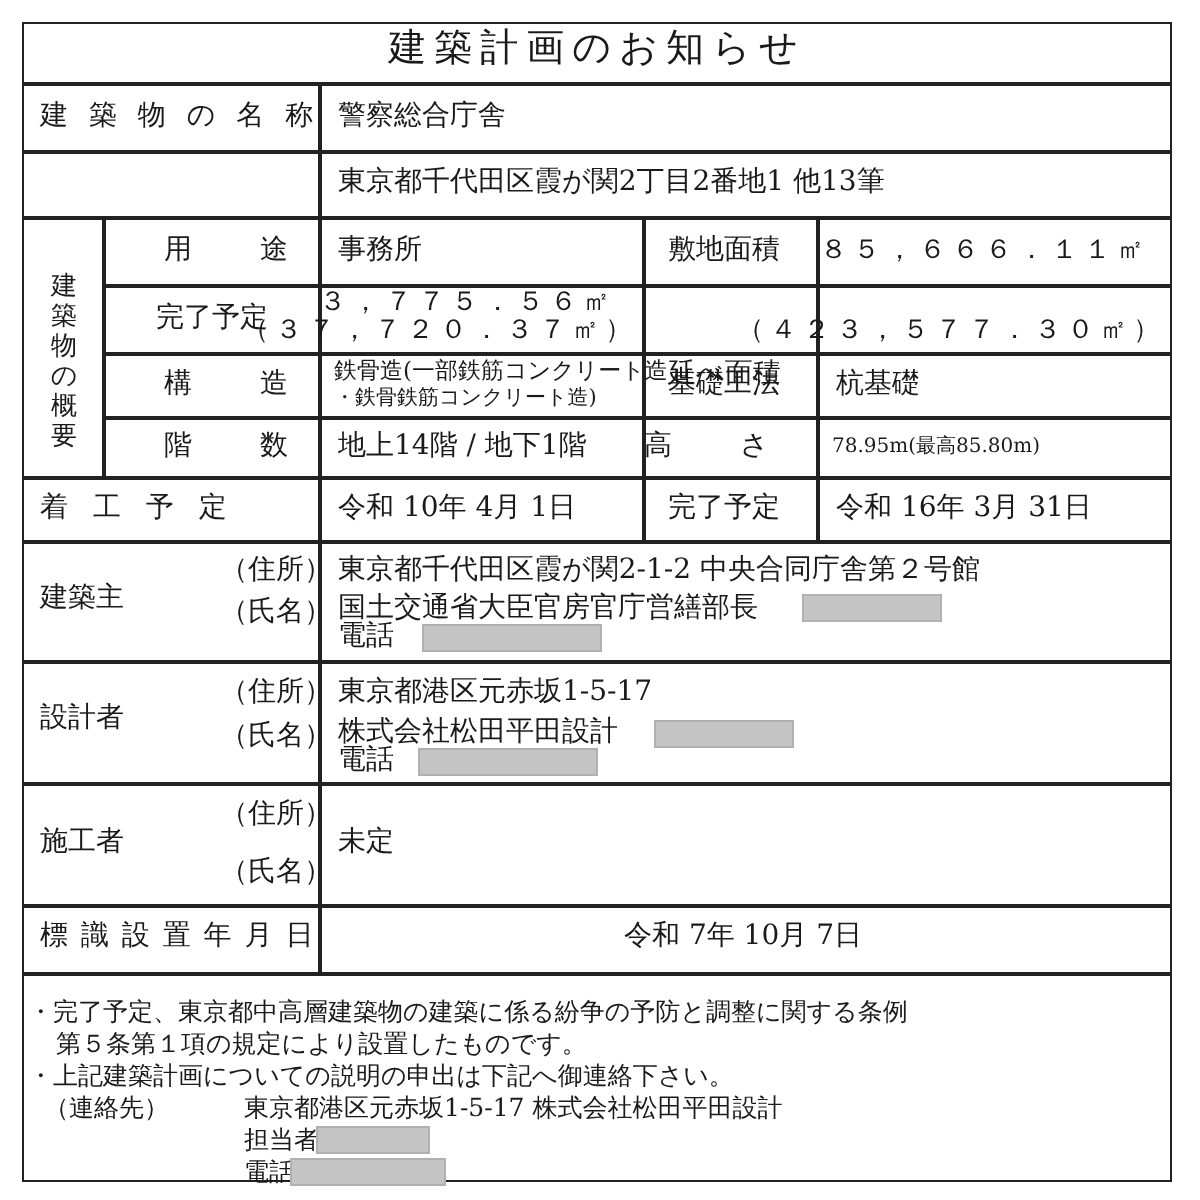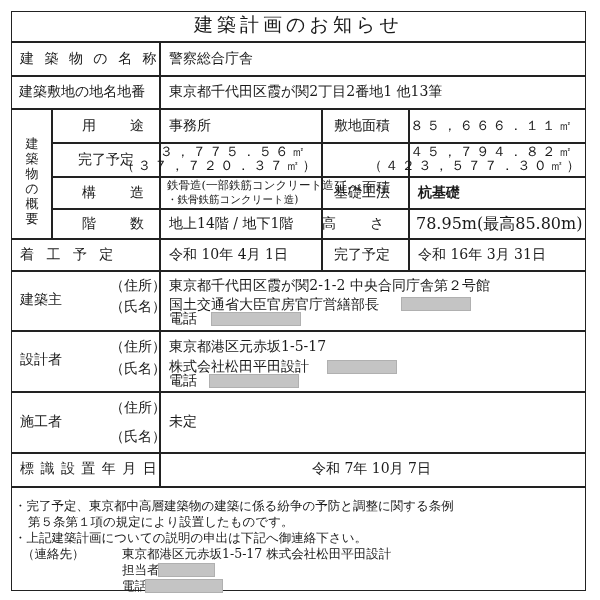--- a/index.html
+++ b/index.html
@@ -46,7 +46,6 @@
   <div class="t lbl" style="left:8px;top:39px;letter-spacing:3px;">建 築 物 の 名 称</div>
   <div class="t" style="left:157px;top:39px;">警察総合庁舎</div>
 
-  <div class="t lbl" style="left:7px;top:72px;">建築敷地の地名地番</div>
   <div class="t" style="left:157px;top:72px;">東京都千代田区霞が関2丁目2番地1 他13筆</div>
 
   <div class="vert" style="left:12px;top:124px;">建築物の概要</div>

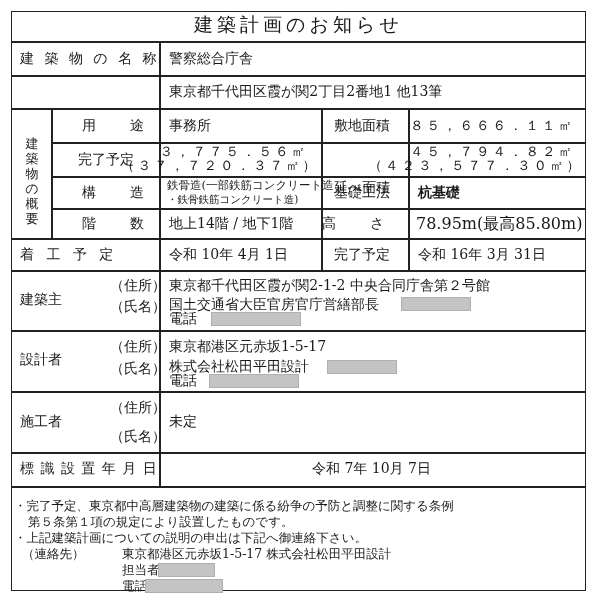--- a/index.html
+++ b/index.html
@@ -59,7 +59,6 @@
   <div class="t num" style="right:277px;top:132px;line-height:14px;">３，７７５．５６㎡</div>
   <div class="t num" style="right:266px;top:146px;line-height:14px;">（３７，７２０．３７㎡）</div>
   <div class="t" style="left:322px;top:140px;margin-top:28px;">延べ面積</div>
-  <div class="t num" style="right:10px;top:132px;line-height:14px;">４５，７９４．８２㎡</div>
   <div class="t num" style="right:2px;top:146px;line-height:14px;">（４２３，５７７．３０㎡）</div>
 
   <div class="t" style="left:70px;top:173px;letter-spacing:2px;">構　　造</div>

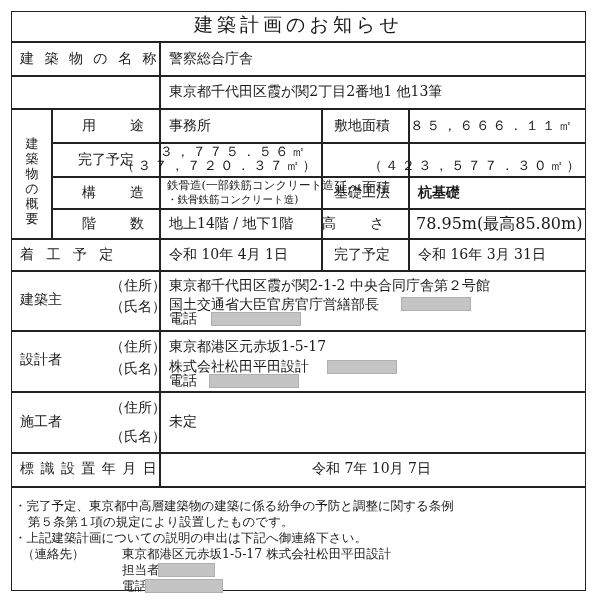--- a/index.html
+++ b/index.html
@@ -65,7 +65,7 @@
   <div class="t small" style="left:155px;top:167px;font-size:11.5px;">鉄骨造(一部鉄筋コンクリート造</div>
   <div class="t small" style="left:155px;top:181px;font-size:10.5px;">・鉄骨鉄筋コンクリート造)</div>
   <div class="t" style="left:322px;top:173px;">基礎工法</div>
-  <div class="t" style="left:406px;top:173px;font-weight:bold;">杭基礎</div>
+  <div class="t" style="left:406px;top:173px;">杭基礎</div>
 
   <div class="t" style="left:70px;top:204px;letter-spacing:2px;">階　　数</div>
   <div class="t" style="left:157px;top:204px;">地上14階 / 地下1階</div>

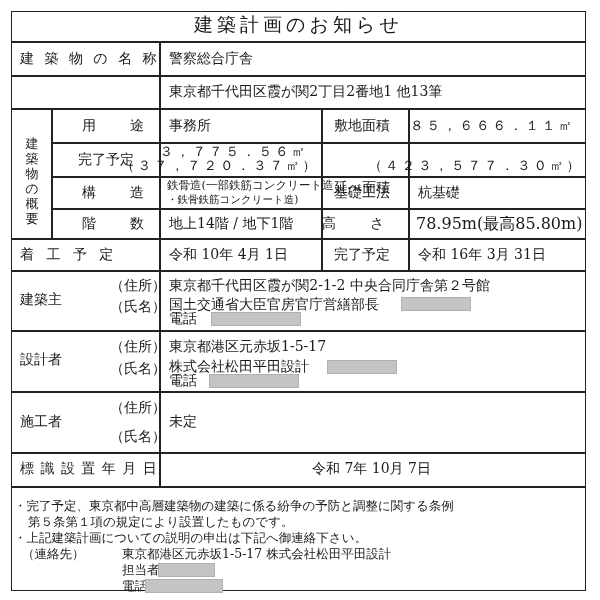--- a/index.html
+++ b/index.html
@@ -70,7 +70,7 @@
   <div class="t" style="left:70px;top:204px;letter-spacing:2px;">階　　数</div>
   <div class="t" style="left:157px;top:204px;">地上14階 / 地下1階</div>
   <div class="t" style="left:310px;top:204px;letter-spacing:2px;">高　　さ</div>
-  <div class="t" style="left:404px;top:204px;font-size:16px;text-align:right;">78.95m(最高85.80m)</div>
+  <div class="t" style="left:404px;top:204px;font-size:10px;text-align:right;">78.95m(最高85.80m)</div>
 
   <div class="t" style="left:8px;top:235px;letter-spacing:4px;">着 工 予 定</div>
   <div class="t" style="left:157px;top:235px;">令和 10年 4月 1日</div>

